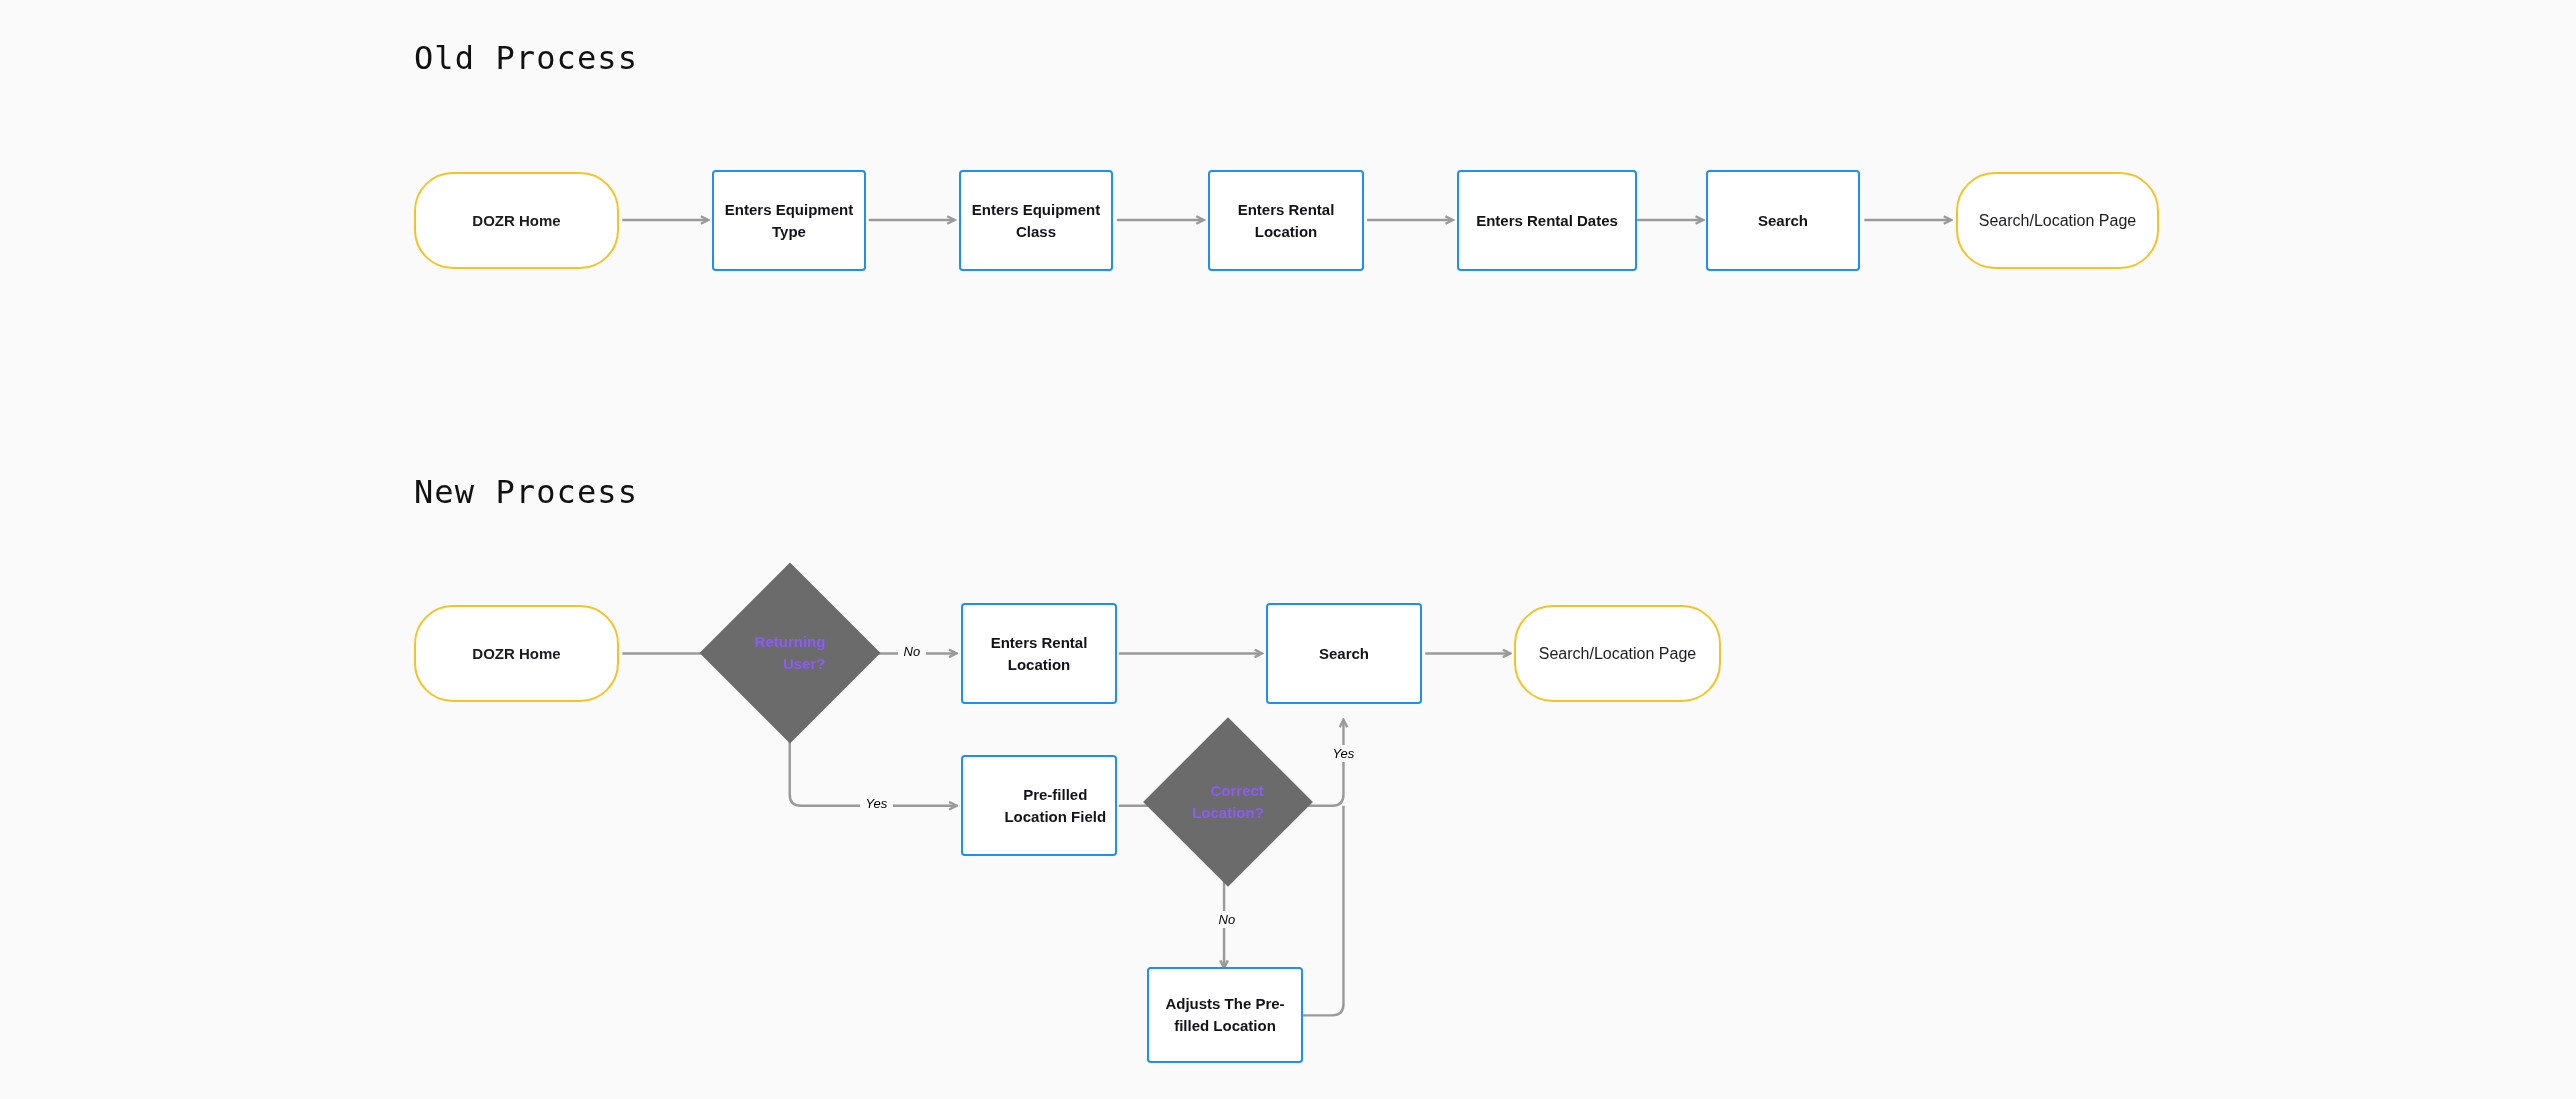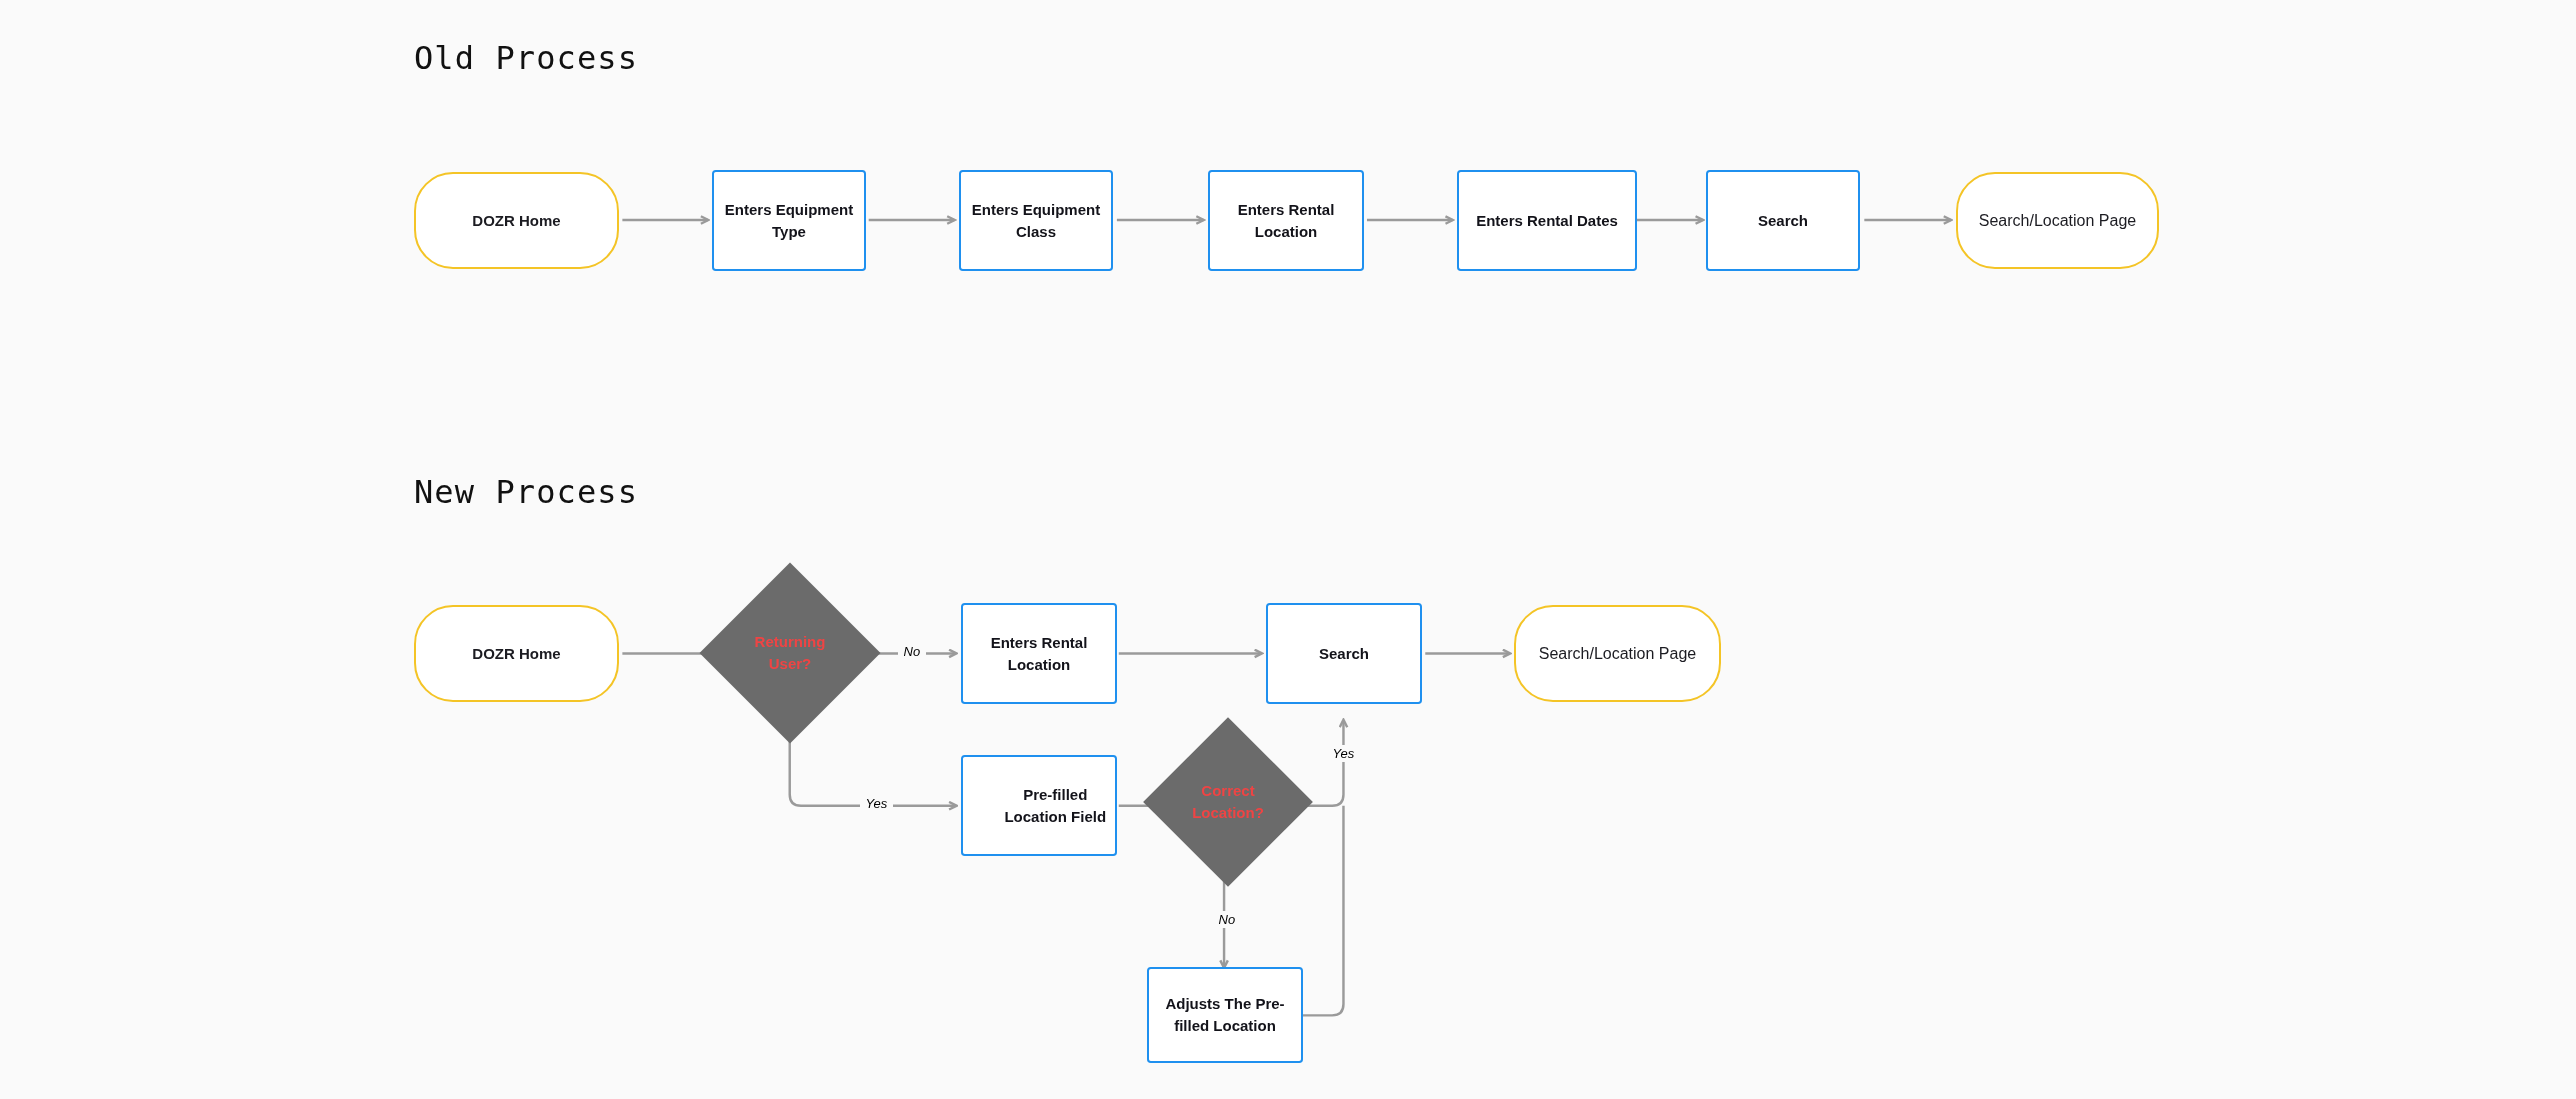--- a/index.html
+++ b/index.html
@@ -77,10 +77,10 @@
   .diamond .dlabel {
     position: relative;
     z-index: 2;
-    color: #ef4444;
+    color: #8b5cf6;
     font-size: 15px;
     font-weight: bold;
-    text-align: center;
+    text-align: right;
     line-height: 1.5;
     white-space: pre-line;
   }

